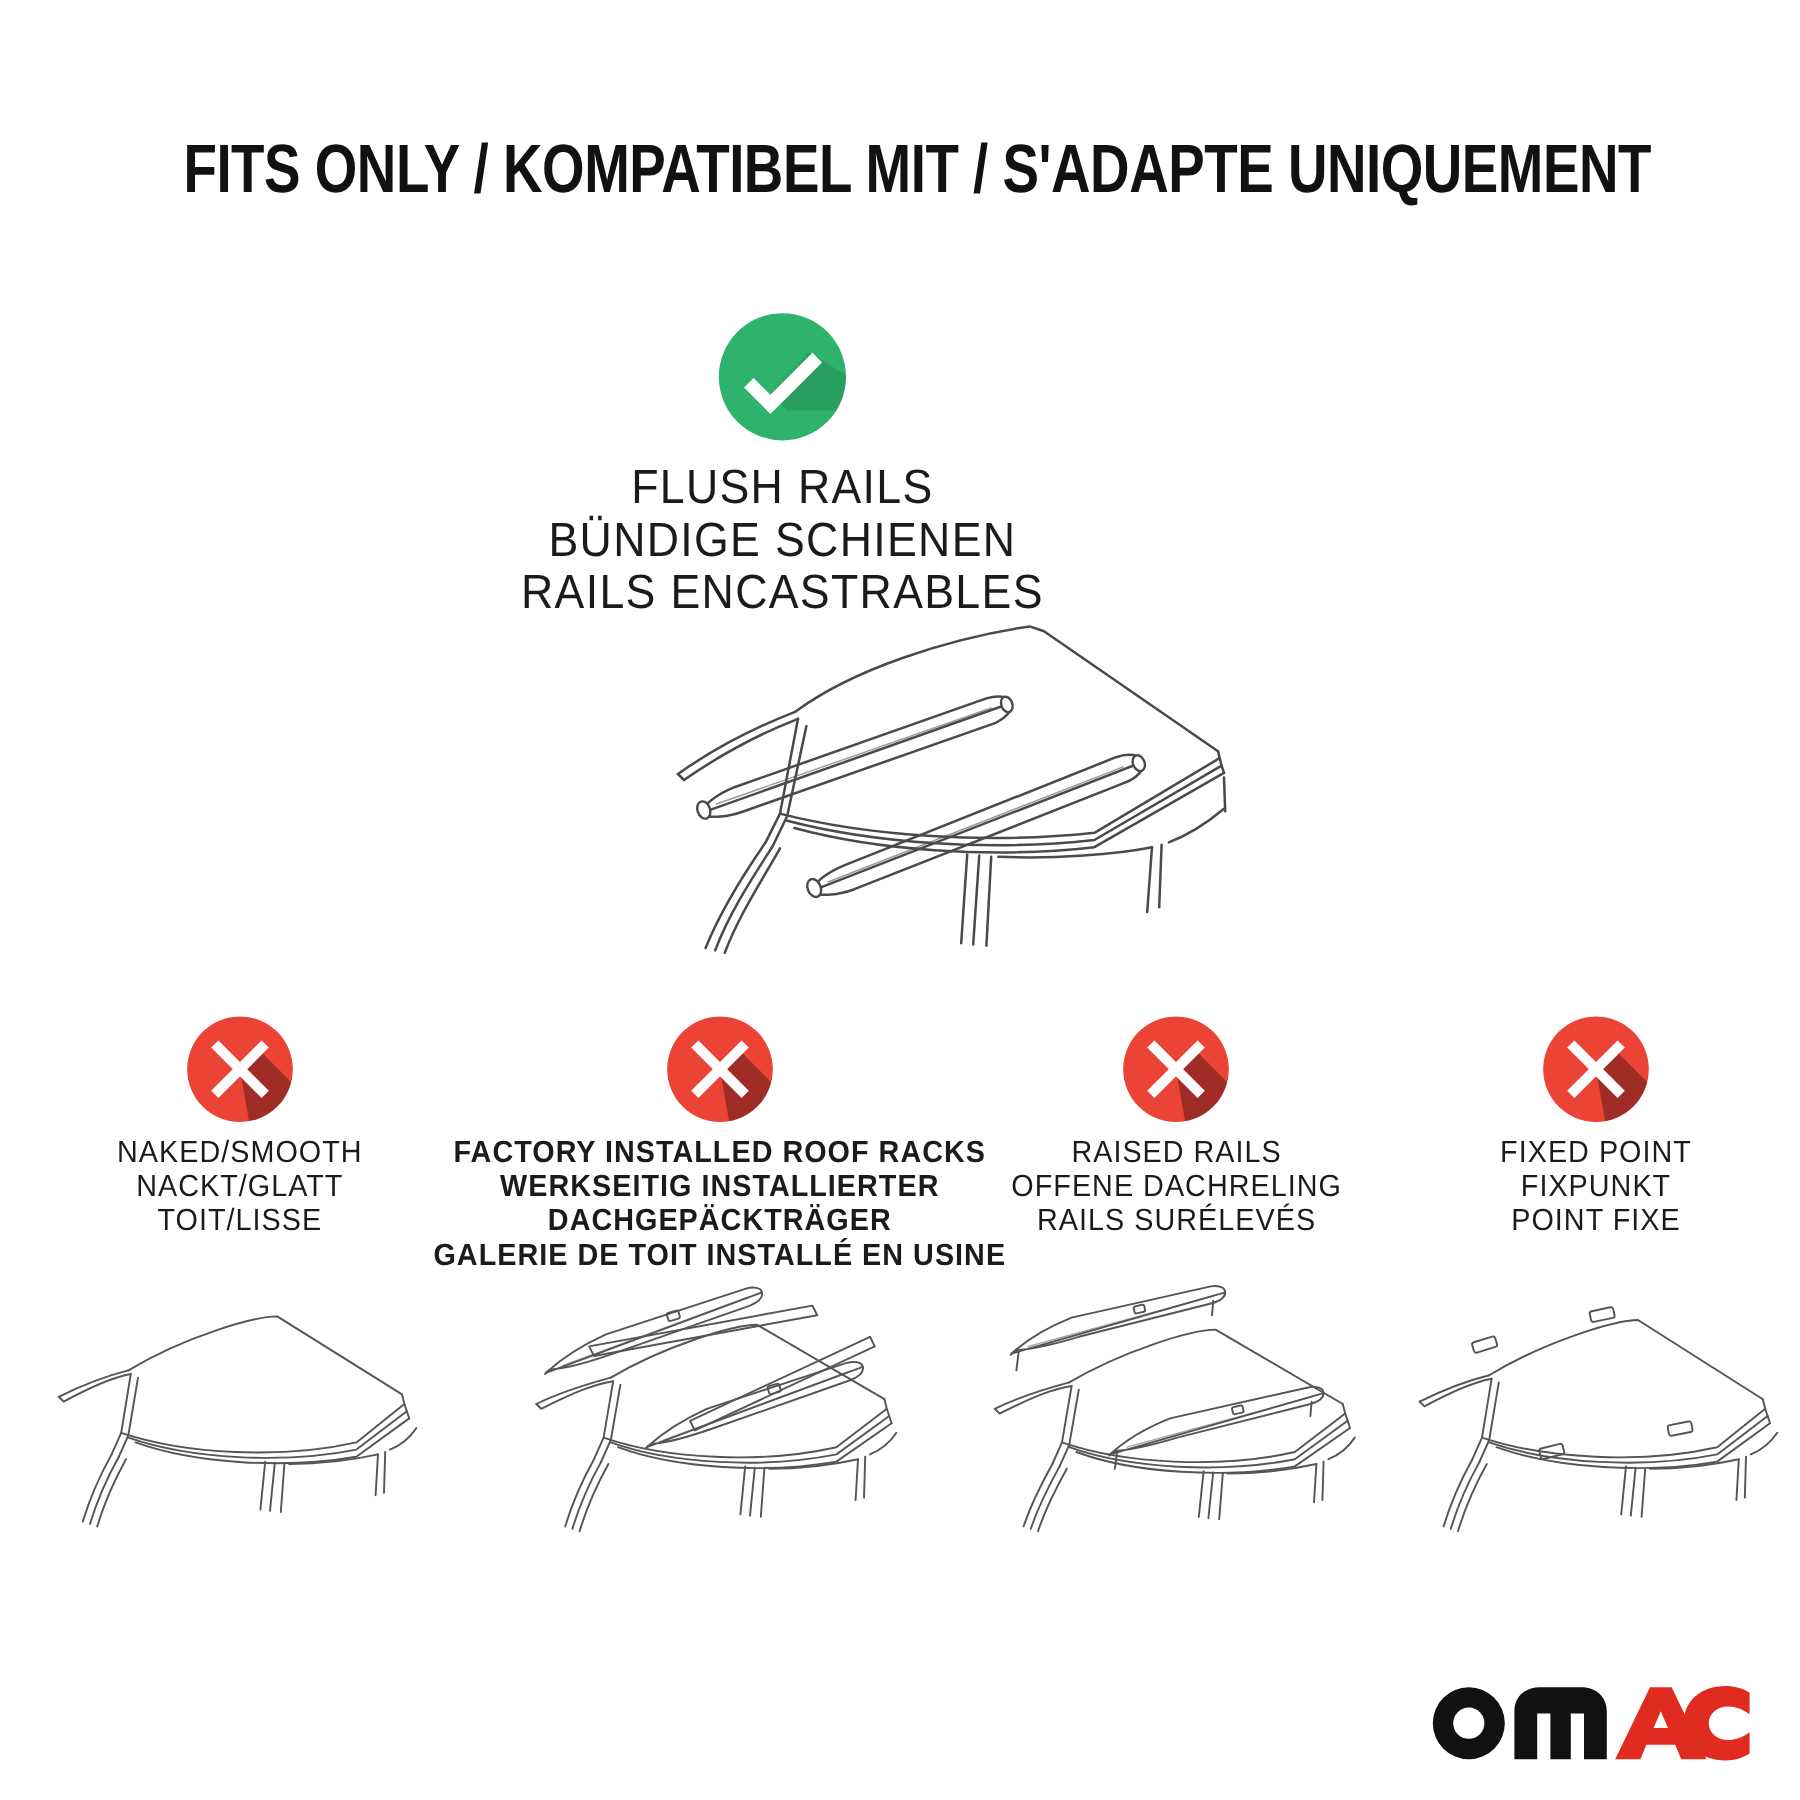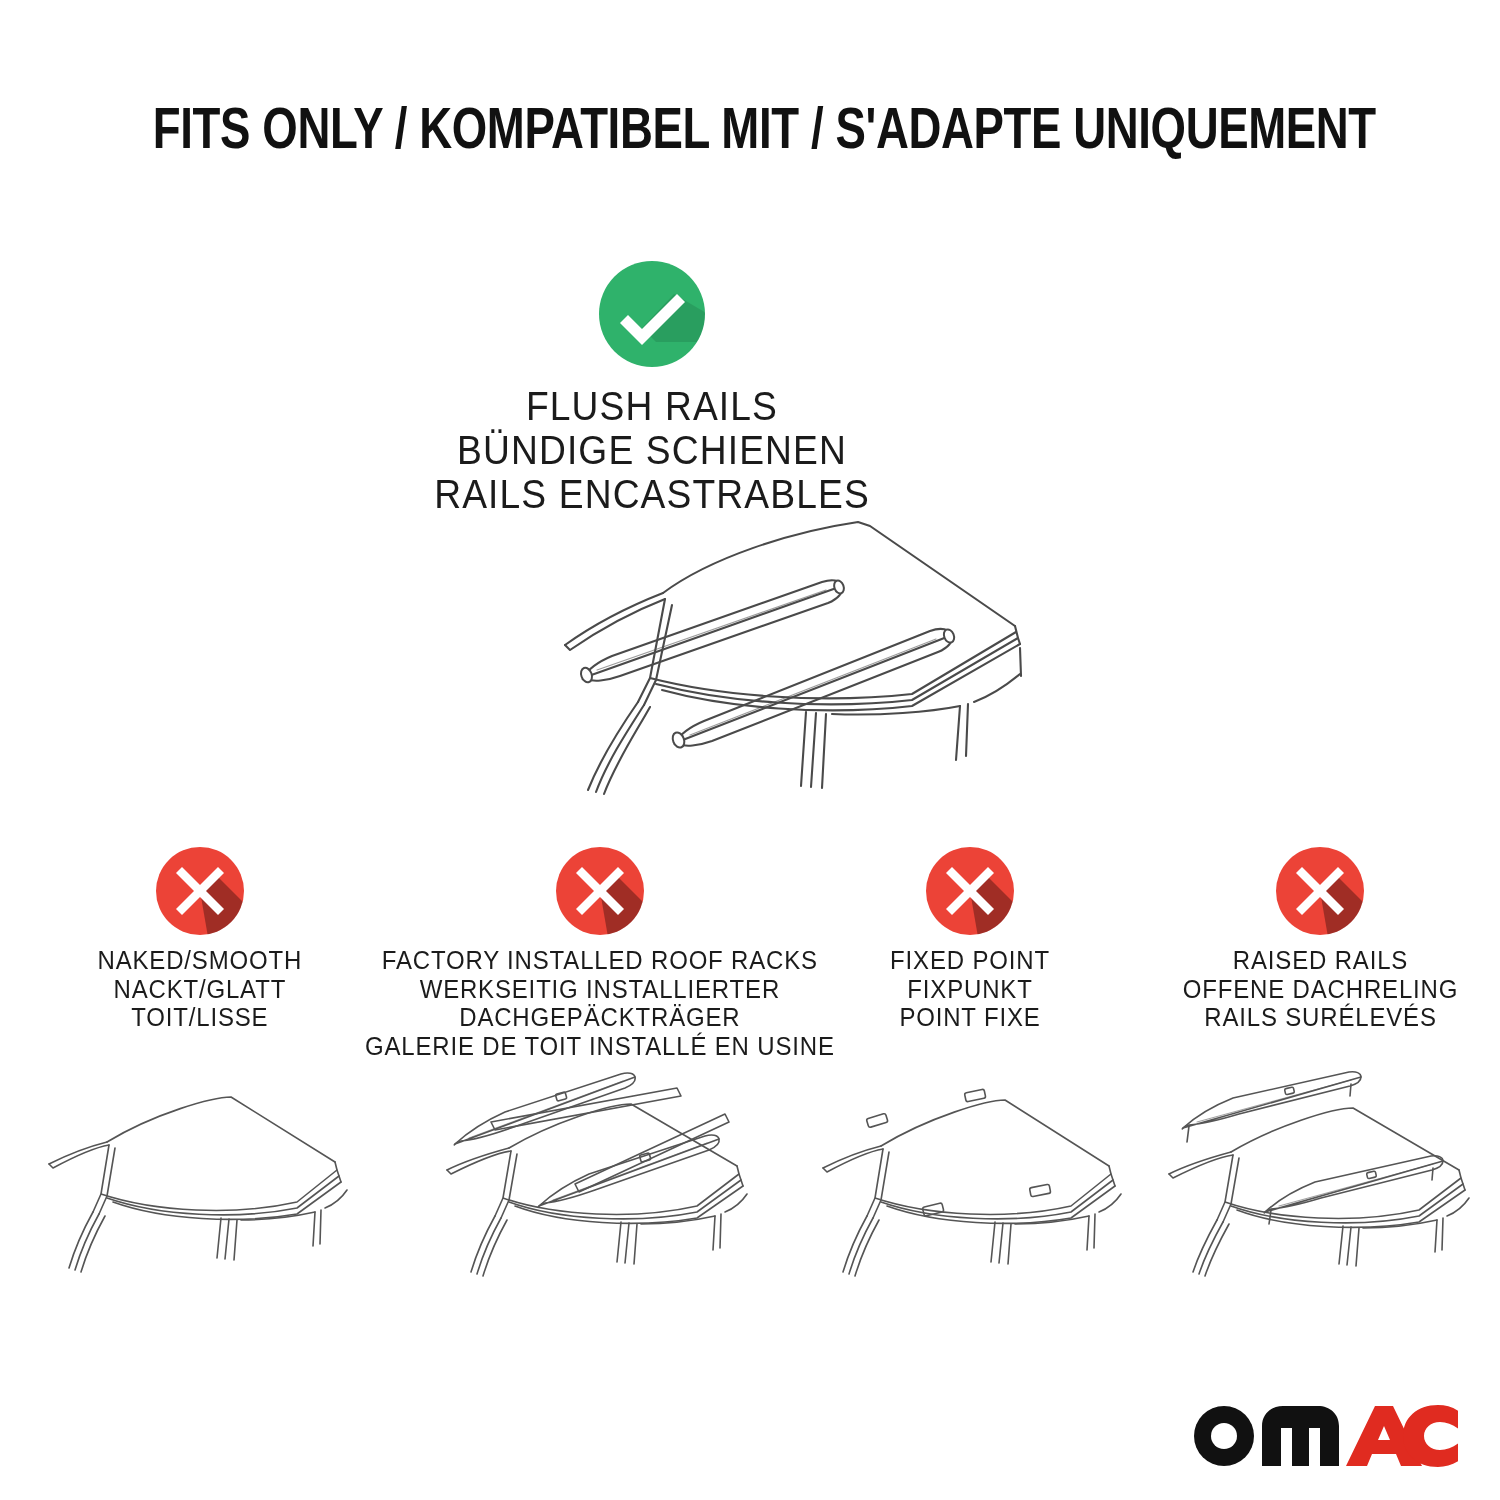--- a/index.html
+++ b/index.html
@@ -19,7 +19,7 @@
   
   .title-bar {
     position: absolute;
-    top: 100px;
+    top: 113px;
     left: 0;
     width: 1500px;
     text-align: right;

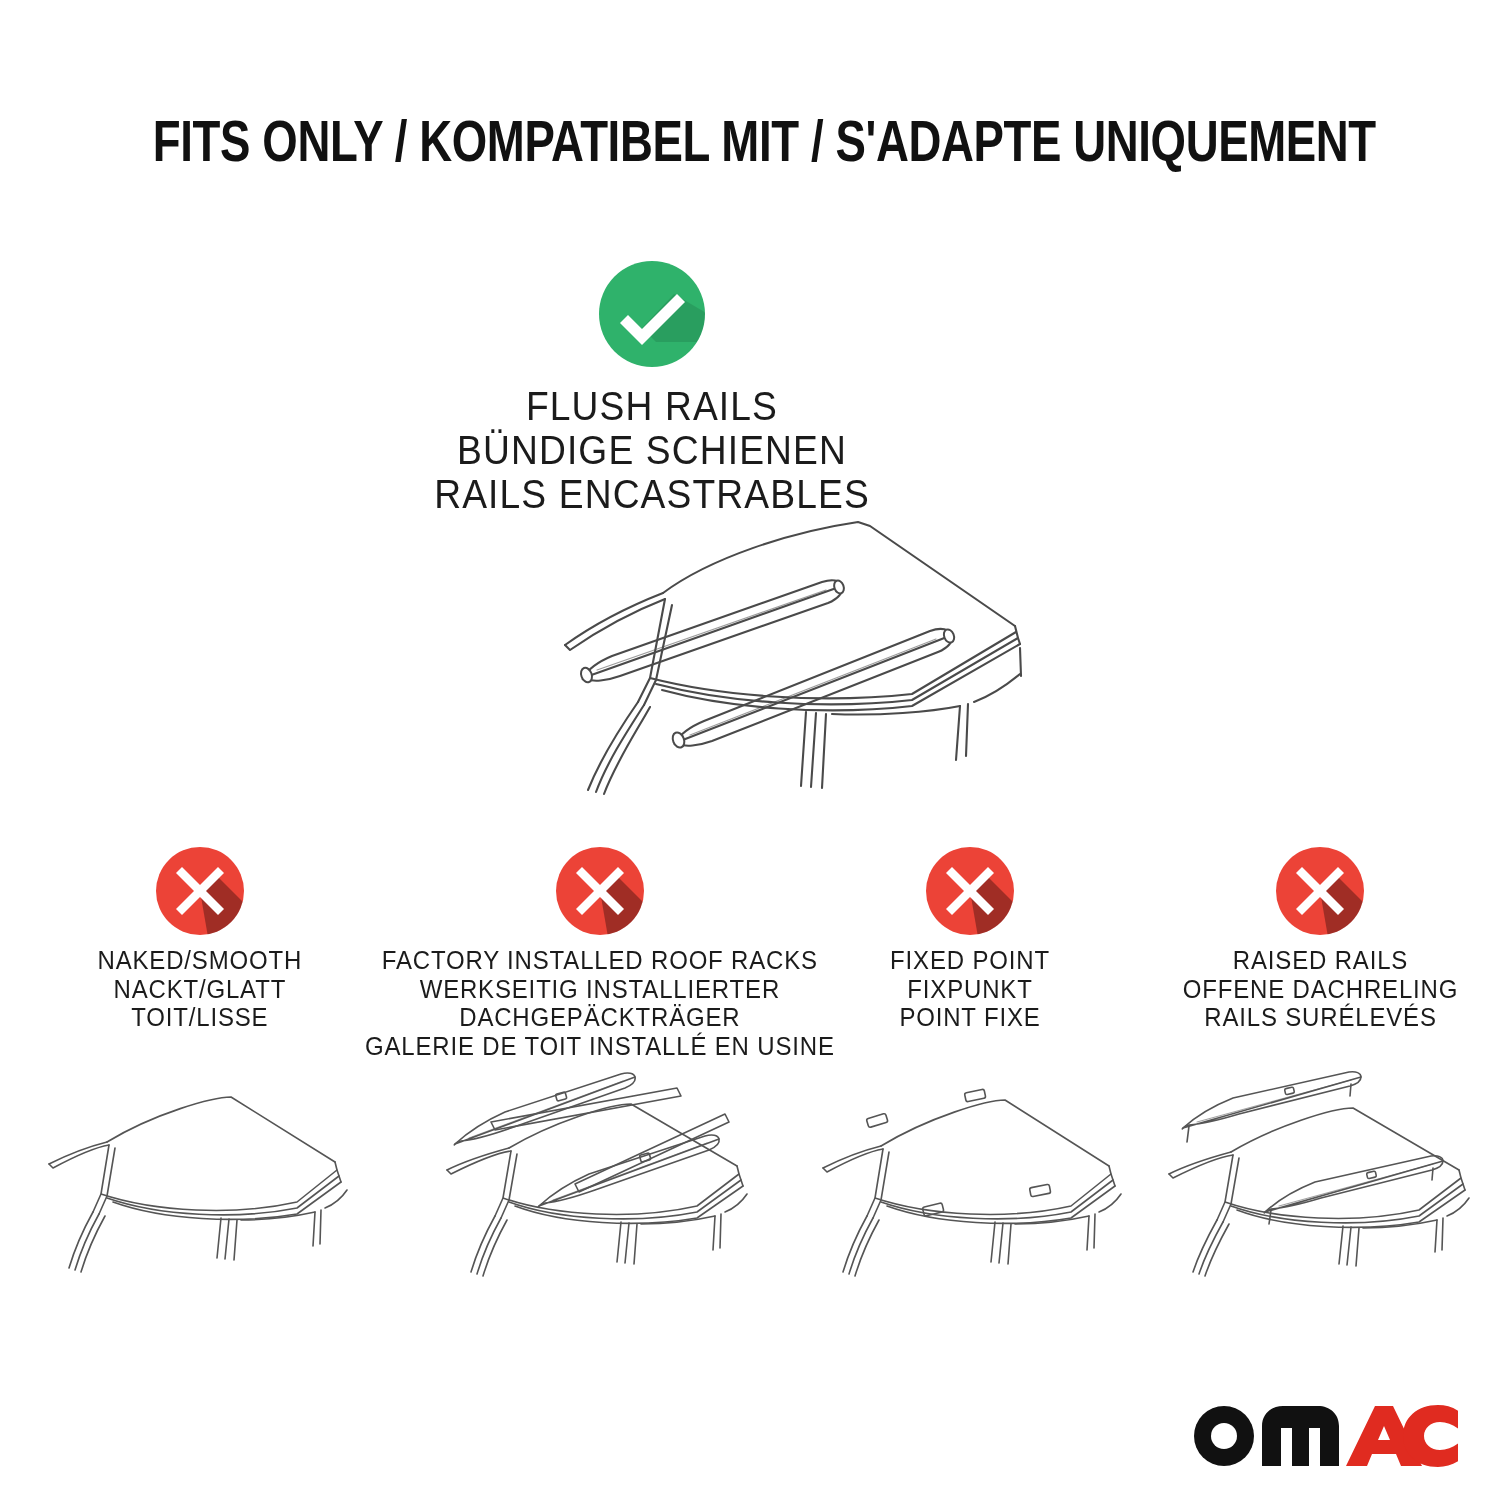--- a/index.html
+++ b/index.html
@@ -77,7 +77,7 @@
     position: relative;
   }
   .col-1 { width: 400px; }
-  .col-2 { width: 400px; }
+  .col-2 { width: 400px; font-weight: bold; }
   .col-3 { width: 360px; }
   .col-4 { width: 340px; }
 

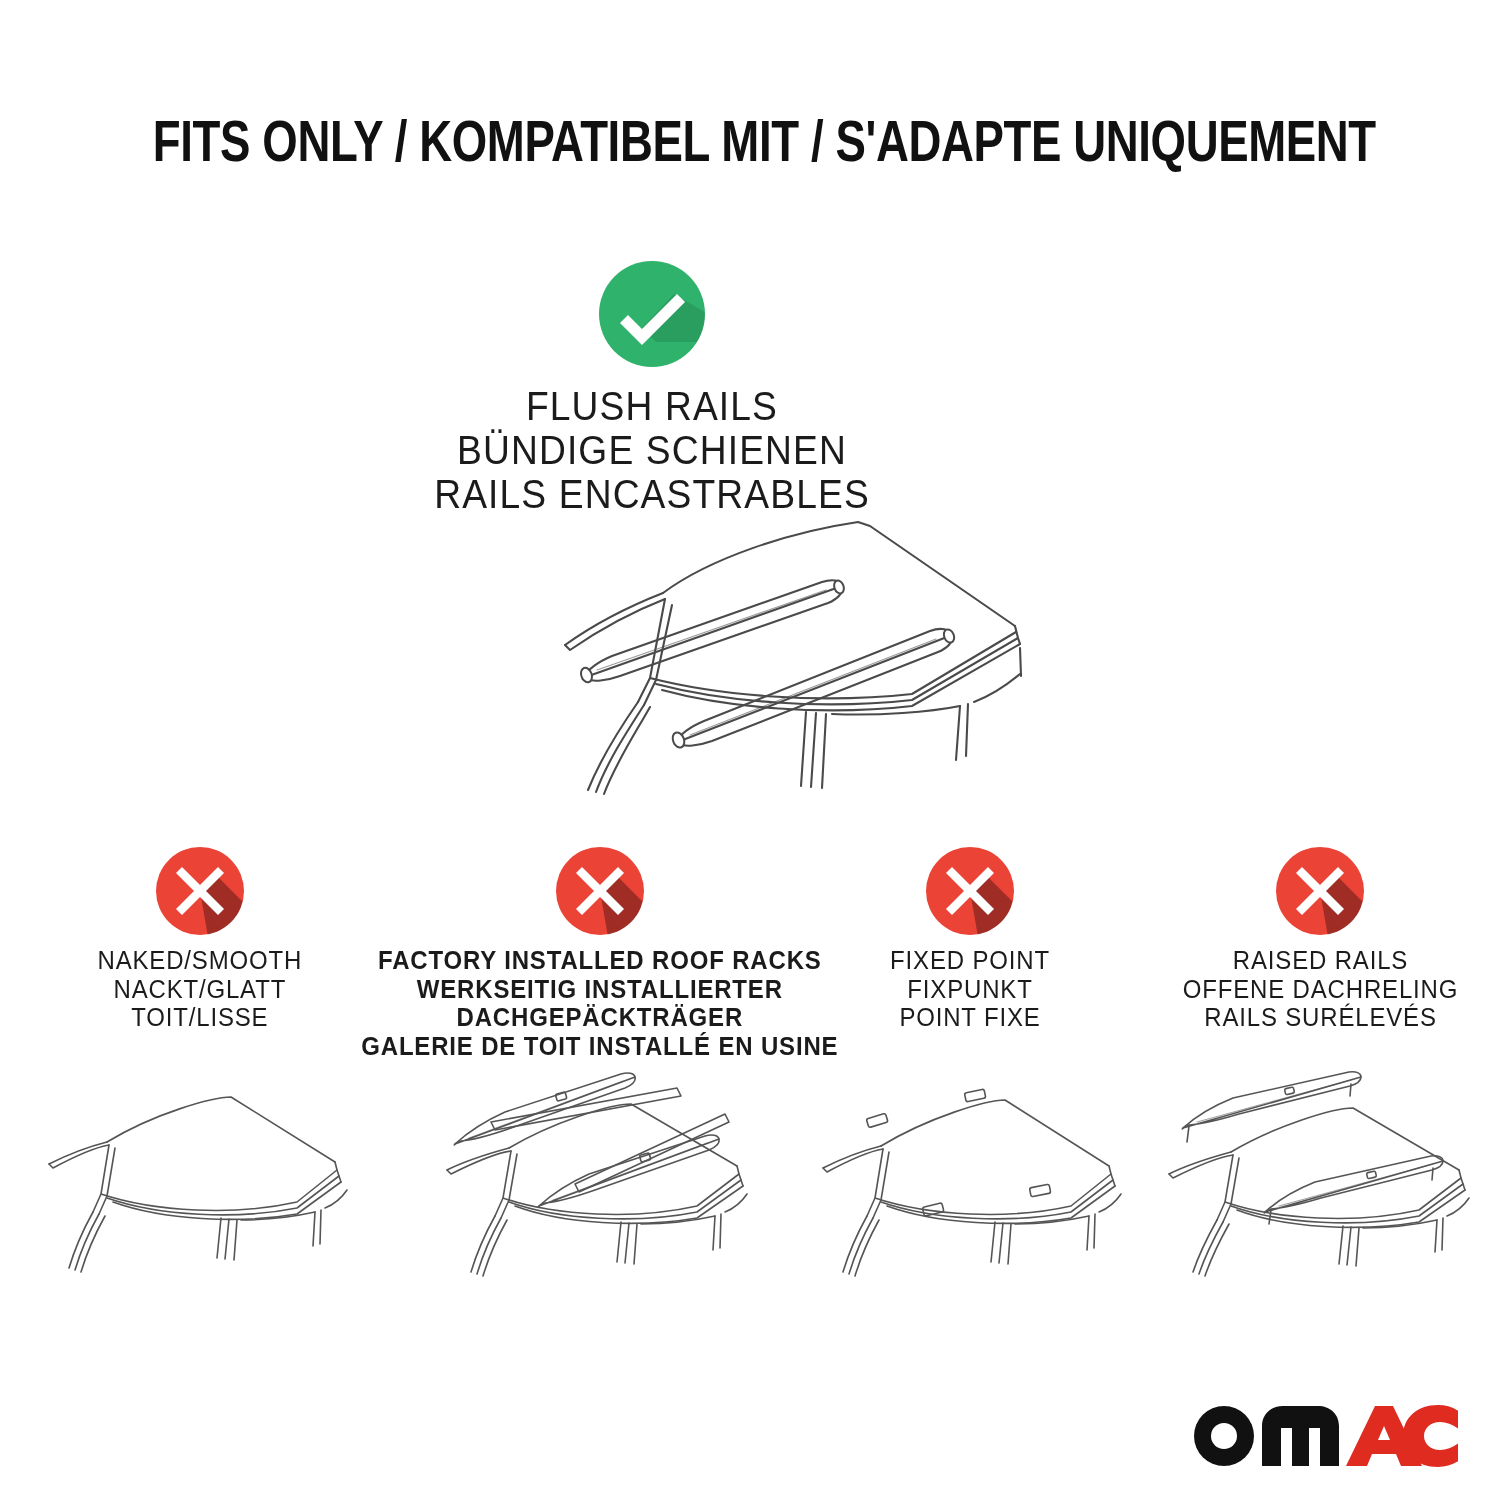--- a/index.html
+++ b/index.html
@@ -302,6 +302,69 @@
     </div>
   </div>
 
+  <div class="reject-col col-3">
+    <div class="x-icon-wrap">
+      <svg width="92" height="92" viewBox="0 0 92 92">
+        <defs>
+            <clipPath id="redclip3">
+              <circle cx="46" cy="46" r="44"></circle>
+            </clipPath>
+          </defs>
+        <circle cx="46" cy="46" r="44" fill="#EC4337"></circle>
+        <g clip-path="url(#redclip3)">
+          <polygon points="46,46 62,30 92,60 92,92 54,92" fill="#000000" opacity="0.32"></polygon>
+        </g>
+        <path d="M28 22 L70 64 L64 70 L22 28 Z" fill="#ffffff"></path>
+        <path d="M64 22 L70 28 L28 70 L22 64 Z" fill="#ffffff"></path>
+      </svg>
+    </div>
+    <div class="reject-labels">
+      <div>RAISED RAILS</div>
+      <div>OFFENE DACHRELING</div>
+      <div>RAILS SURÉLEVÉS</div>
+    </div>
+    <div class="mini-illustration" style="margin-top:34px;">
+      <svg width="350" height="212" viewBox="0 0 350 212">
+        <g fill="none" stroke="#555555" stroke-width="1.6" stroke-linecap="round" stroke-linejoin="round">
+          <path d="M86 86 C130 60 188 42 208 42 L314 104"></path>
+          <path d="M86 86 C64 92 40 100 24 108"></path>
+          <path d="M24 108 L28 112 C58 97 74 91 88 89"></path>
+          <path d="M88 89 L80 136 L72 154"></path>
+          <path d="M94 92 L86 138 L78 156"></path>
+          <path d="M72 154 C62 172 54 188 48 206"></path>
+          <path d="M78 156 C68 174 60 190 54 208"></path>
+          <path d="M84 158 C74 176 66 192 60 210"></path>
+          <path d="M80 136 C132 154 212 158 274 144 L316 112"></path>
+          <path d="M86 140 C136 158 214 162 274 150 L318 118"></path>
+          <path d="M92 144 C140 162 216 166 274 156 L320 124"></path>
+          <path d="M314 104 L316 112 L320 124"></path>
+          <path d="M198 160 L194 198"></path>
+          <path d="M206 161 L202 199"></path>
+          <path d="M214 162 L211 200"></path>
+          <path d="M218 162 C246 162 274 158 292 154"></path>
+          <path d="M292 154 L290 186"></path>
+          <path d="M298 152 L297 184"></path>
+          <path d="M302 150 C312 146 320 138 324 132"></path>
+
+          <path d="M38 62 C50 51 68 40 88 32 L204 6 C211 5 216 7 216 11"></path>
+          <path d="M216 11 C216 15 212 18 205 20 L94 48 C74 54 56 58 44 59 C38 60 36 65 38 62 Z"></path>
+          <path d="M52 56 L206 14" stroke-width="1.1" opacity="0.55"></path>
+
+          <path d="M44 60 L42 76"></path>
+          <path d="M206 18 L205 30"></path>
+          <rect x="140" y="22" width="9" height="6" rx="1.5" transform="rotate(-13 144 25)"></rect>
+
+          <path d="M120 146 C132 135 150 124 170 116 L286 90 C293 89 298 91 298 95"></path>
+          <path d="M298 95 C298 99 294 102 287 104 L176 132 C156 138 138 142 126 143 C120 144 118 149 120 146 Z"></path>
+          <path d="M134 140 L288 98" stroke-width="1.1" opacity="0.55"></path>
+          <path d="M126 144 L124 158"></path>
+          <path d="M288 102 L287 114"></path>
+          <rect x="222" y="106" width="9" height="6" rx="1.5" transform="rotate(-13 226 109)"></rect>
+        </g>
+      </svg>
+    </div>
+  </div>
+
   <div class="reject-col col-4">
     <div class="x-icon-wrap">
       <svg width="92" height="92" viewBox="0 0 92 92">
@@ -356,69 +419,6 @@
     </div>
   </div>
 
-  <div class="reject-col col-3">
-    <div class="x-icon-wrap">
-      <svg width="92" height="92" viewBox="0 0 92 92">
-        <defs>
-            <clipPath id="redclip3">
-              <circle cx="46" cy="46" r="44"></circle>
-            </clipPath>
-          </defs>
-        <circle cx="46" cy="46" r="44" fill="#EC4337"></circle>
-        <g clip-path="url(#redclip3)">
-          <polygon points="46,46 62,30 92,60 92,92 54,92" fill="#000000" opacity="0.32"></polygon>
-        </g>
-        <path d="M28 22 L70 64 L64 70 L22 28 Z" fill="#ffffff"></path>
-        <path d="M64 22 L70 28 L28 70 L22 64 Z" fill="#ffffff"></path>
-      </svg>
-    </div>
-    <div class="reject-labels">
-      <div>RAISED RAILS</div>
-      <div>OFFENE DACHRELING</div>
-      <div>RAILS SURÉLEVÉS</div>
-    </div>
-    <div class="mini-illustration" style="margin-top:34px;">
-      <svg width="350" height="212" viewBox="0 0 350 212">
-        <g fill="none" stroke="#555555" stroke-width="1.6" stroke-linecap="round" stroke-linejoin="round">
-          <path d="M86 86 C130 60 188 42 208 42 L314 104"></path>
-          <path d="M86 86 C64 92 40 100 24 108"></path>
-          <path d="M24 108 L28 112 C58 97 74 91 88 89"></path>
-          <path d="M88 89 L80 136 L72 154"></path>
-          <path d="M94 92 L86 138 L78 156"></path>
-          <path d="M72 154 C62 172 54 188 48 206"></path>
-          <path d="M78 156 C68 174 60 190 54 208"></path>
-          <path d="M84 158 C74 176 66 192 60 210"></path>
-          <path d="M80 136 C132 154 212 158 274 144 L316 112"></path>
-          <path d="M86 140 C136 158 214 162 274 150 L318 118"></path>
-          <path d="M92 144 C140 162 216 166 274 156 L320 124"></path>
-          <path d="M314 104 L316 112 L320 124"></path>
-          <path d="M198 160 L194 198"></path>
-          <path d="M206 161 L202 199"></path>
-          <path d="M214 162 L211 200"></path>
-          <path d="M218 162 C246 162 274 158 292 154"></path>
-          <path d="M292 154 L290 186"></path>
-          <path d="M298 152 L297 184"></path>
-          <path d="M302 150 C312 146 320 138 324 132"></path>
-
-          <path d="M38 62 C50 51 68 40 88 32 L204 6 C211 5 216 7 216 11"></path>
-          <path d="M216 11 C216 15 212 18 205 20 L94 48 C74 54 56 58 44 59 C38 60 36 65 38 62 Z"></path>
-          <path d="M52 56 L206 14" stroke-width="1.1" opacity="0.55"></path>
-
-          <path d="M44 60 L42 76"></path>
-          <path d="M206 18 L205 30"></path>
-          <rect x="140" y="22" width="9" height="6" rx="1.5" transform="rotate(-13 144 25)"></rect>
-
-          <path d="M120 146 C132 135 150 124 170 116 L286 90 C293 89 298 91 298 95"></path>
-          <path d="M298 95 C298 99 294 102 287 104 L176 132 C156 138 138 142 126 143 C120 144 118 149 120 146 Z"></path>
-          <path d="M134 140 L288 98" stroke-width="1.1" opacity="0.55"></path>
-          <path d="M126 144 L124 158"></path>
-          <path d="M288 102 L287 114"></path>
-          <rect x="222" y="106" width="9" height="6" rx="1.5" transform="rotate(-13 226 109)"></rect>
-        </g>
-      </svg>
-    </div>
-  </div>
-
 </div>
 
 <div class="logo-wrap">

